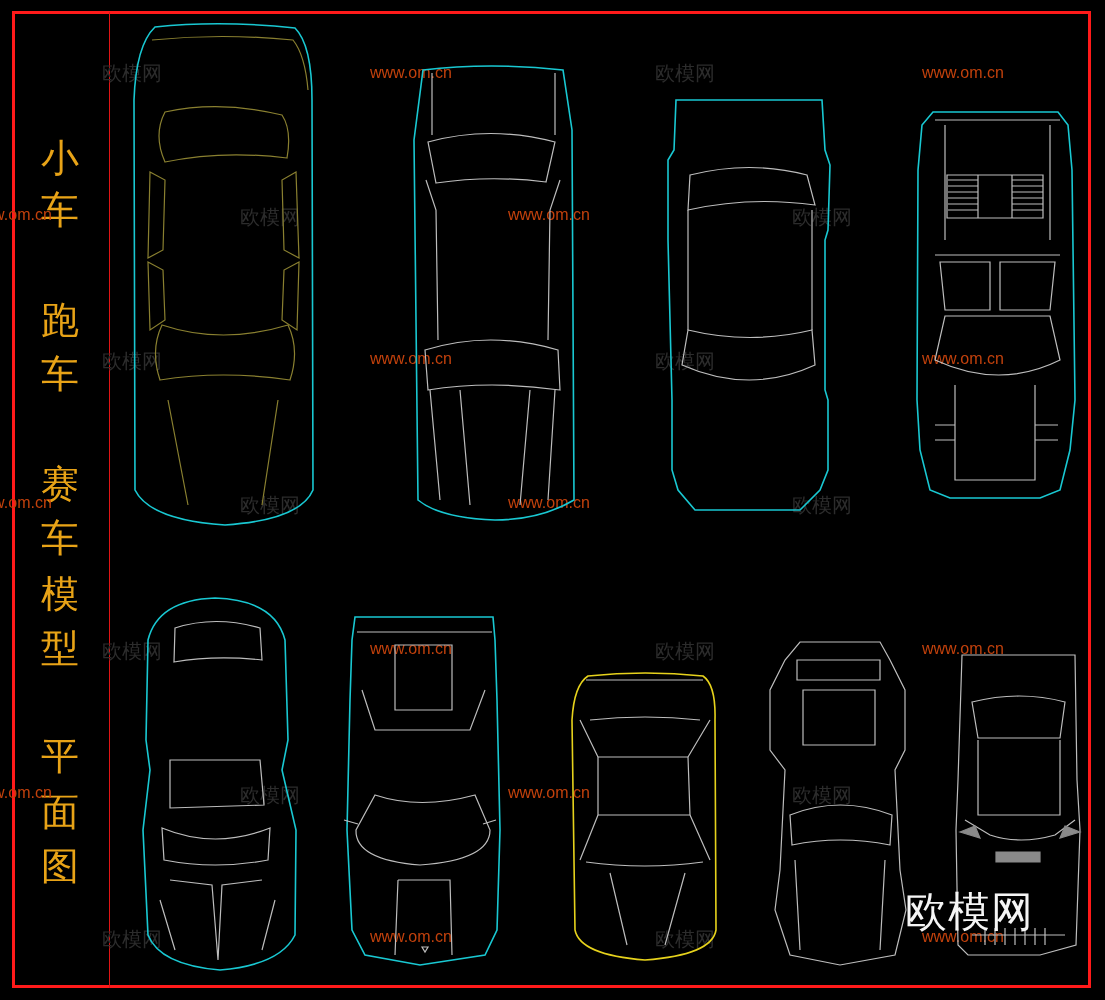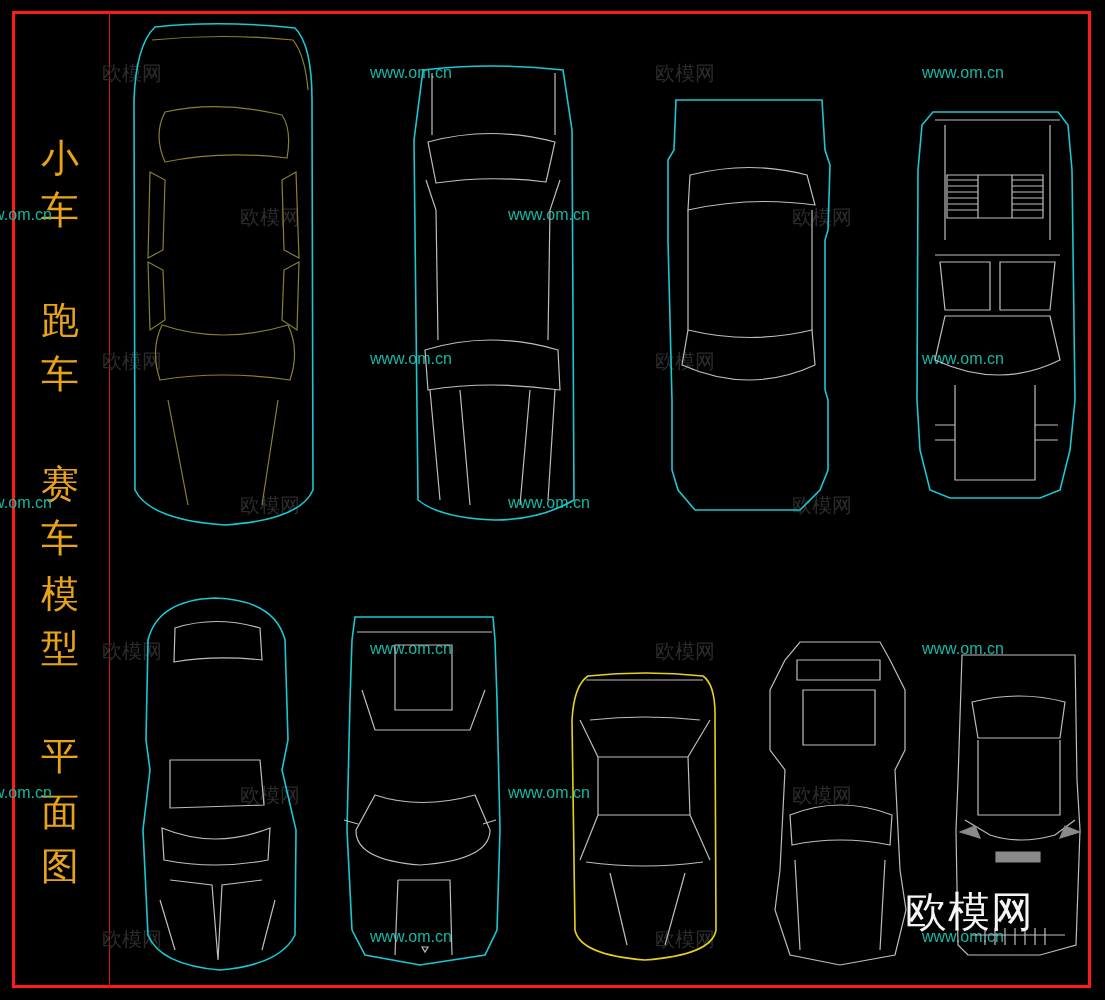--- a/index.html
+++ b/index.html
@@ -7,7 +7,7 @@
   #frame { position:absolute; left:12px; top:11px; width:1079px; height:977px; border:3px solid #ff1a1a; box-sizing:border-box; }
   #divider { position:absolute; left:109px; top:12px; width:1px; height:976px; background:#e01414; }
   .title-char { position:absolute; left:38px; width:44px; text-align:center; color:#e8a317; font-size:38px; line-height:44px; }
-  .wm { position:absolute; color:#14b8a6; font-size:16px; font-family:"Liberation Sans", sans-serif; white-space:nowrap; }
+  .wm { position:absolute; color:#c2410c; font-size:16px; font-family:"Liberation Sans", sans-serif; white-space:nowrap; }
   .wm-cn { position:absolute; color:#2c2c2c; font-size:20px; white-space:nowrap; }
   #brand { position:absolute; left:905px; top:884px; color:#f5f5f5; font-size:42px; white-space:nowrap; letter-spacing:1px; }
   svg.cars { position:absolute; left:0; top:0; }

